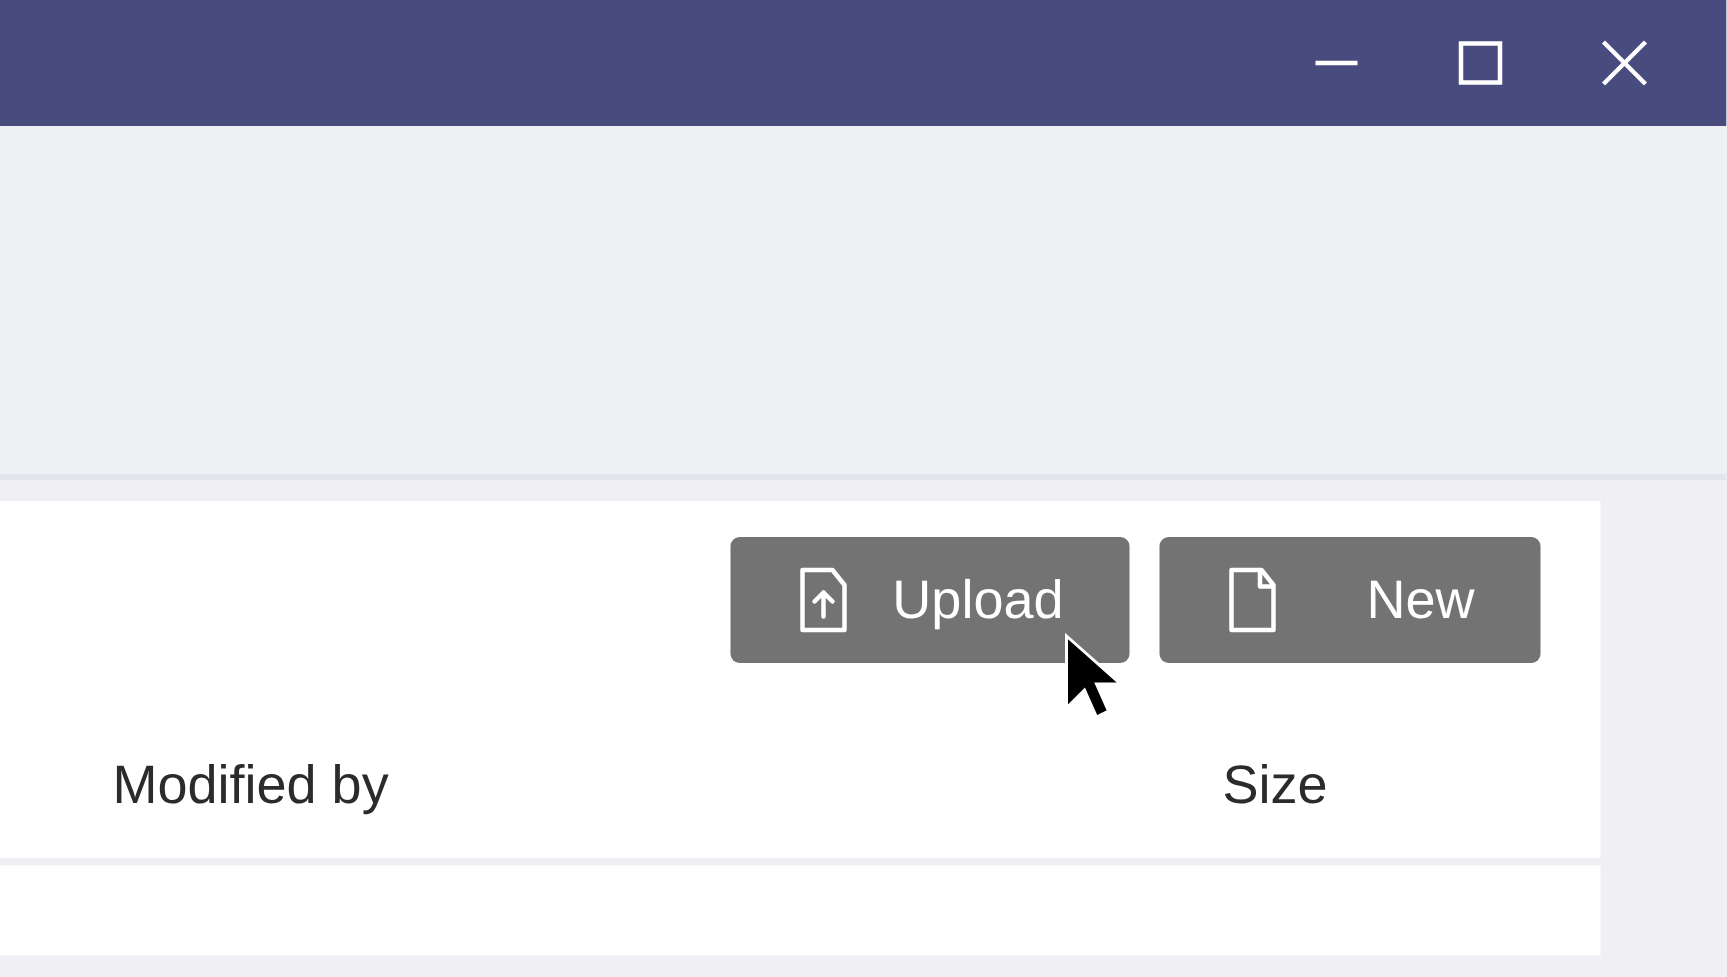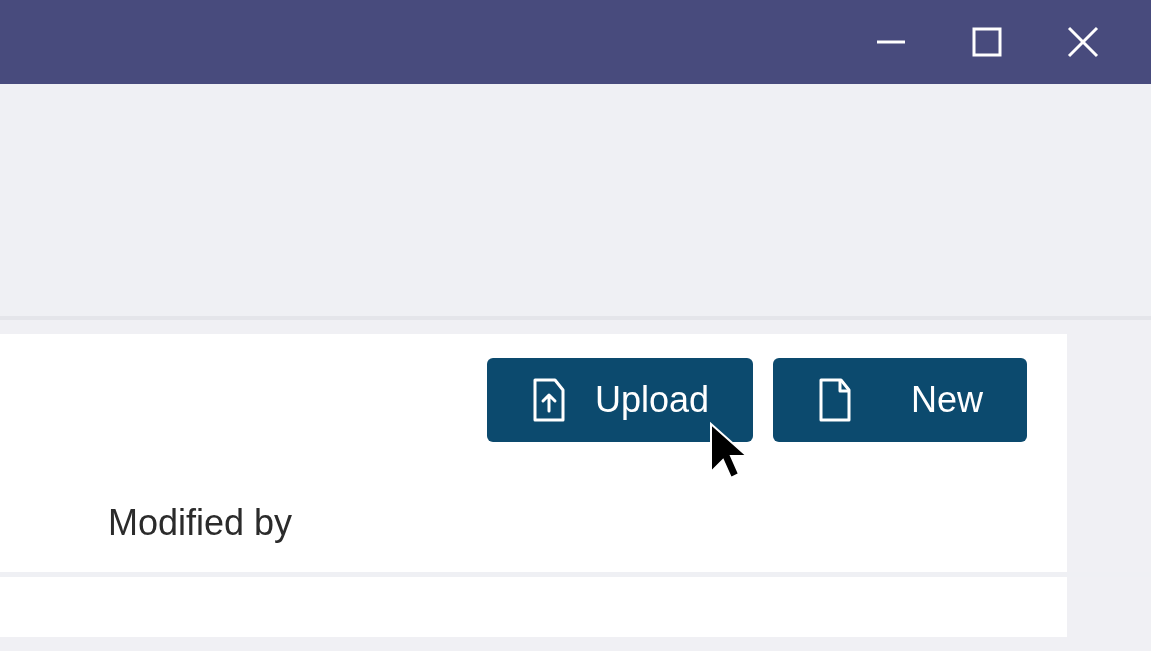--- a/index.html
+++ b/index.html
@@ -53,7 +53,7 @@
       gap: 20px;
     }
     .btn {
-      background: #0c4a6e;
+      background: #737373;
       color: #ffffff;
       border: none;
       border-radius: 6px;

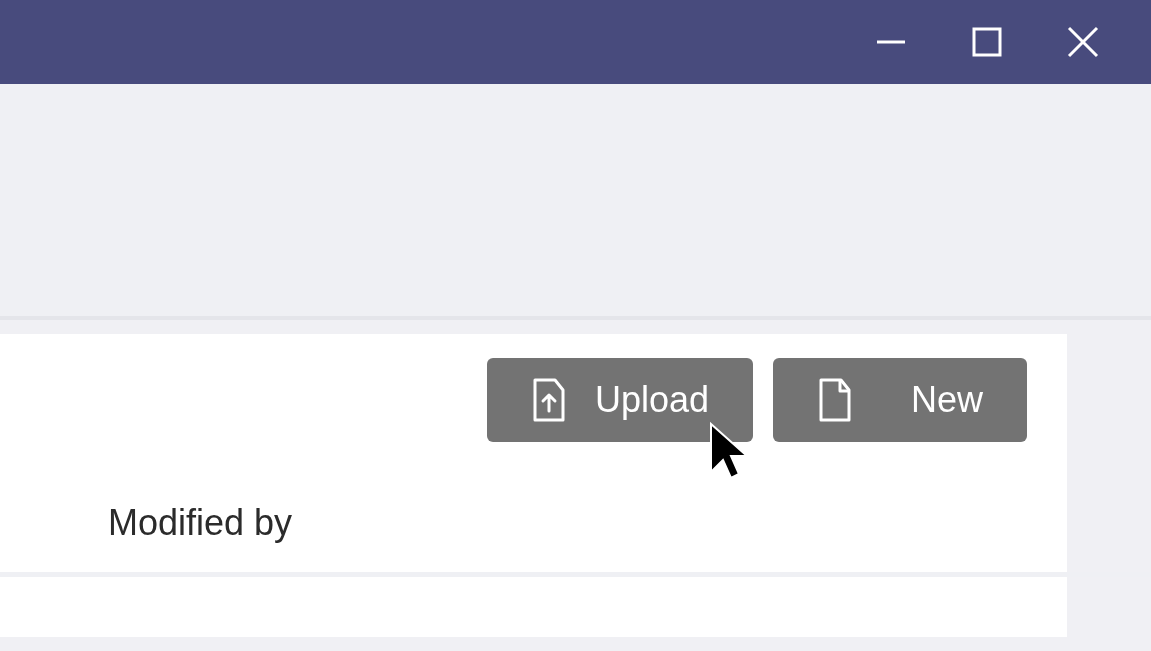--- a/index.html
+++ b/index.html
@@ -86,7 +86,6 @@
     }
     .col-modified-by {
       flex: 0 0 740px;
-      margin-left: 33px;
     }
     .col-size {
       flex: 1;

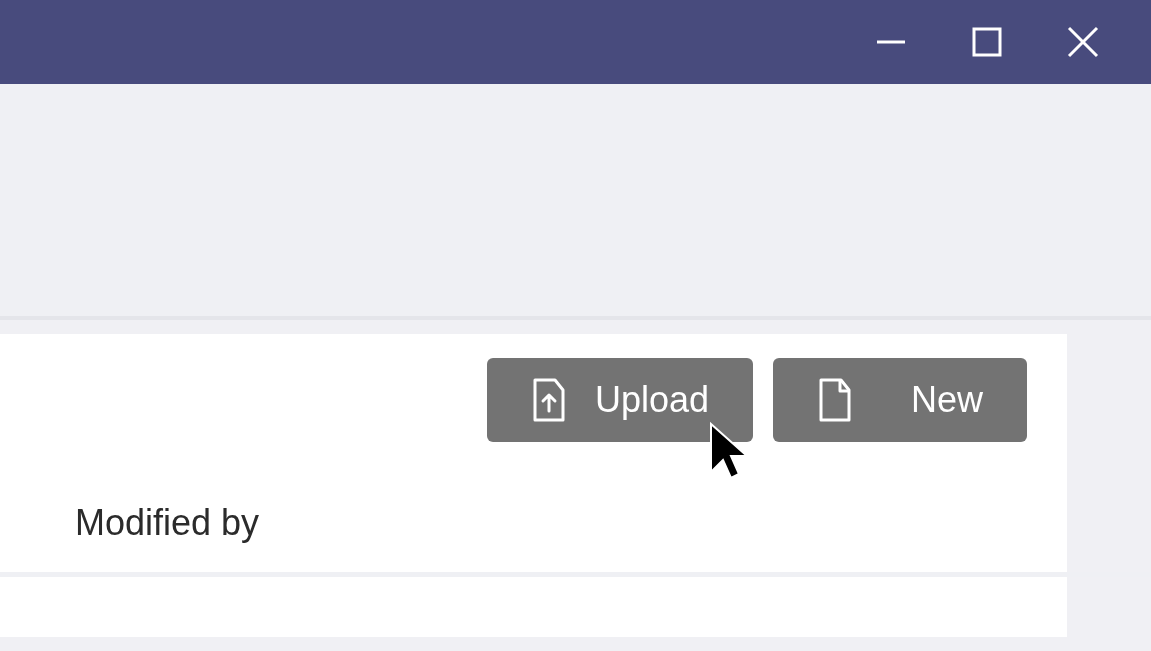--- a/index.html
+++ b/index.html
@@ -153,6 +153,7 @@
   </div>
   <div class="column-headers">
     <div class="col-modified-by">Modified by</div>
+    <div class="col-size">Size</div>
   </div>
 </div>
 

